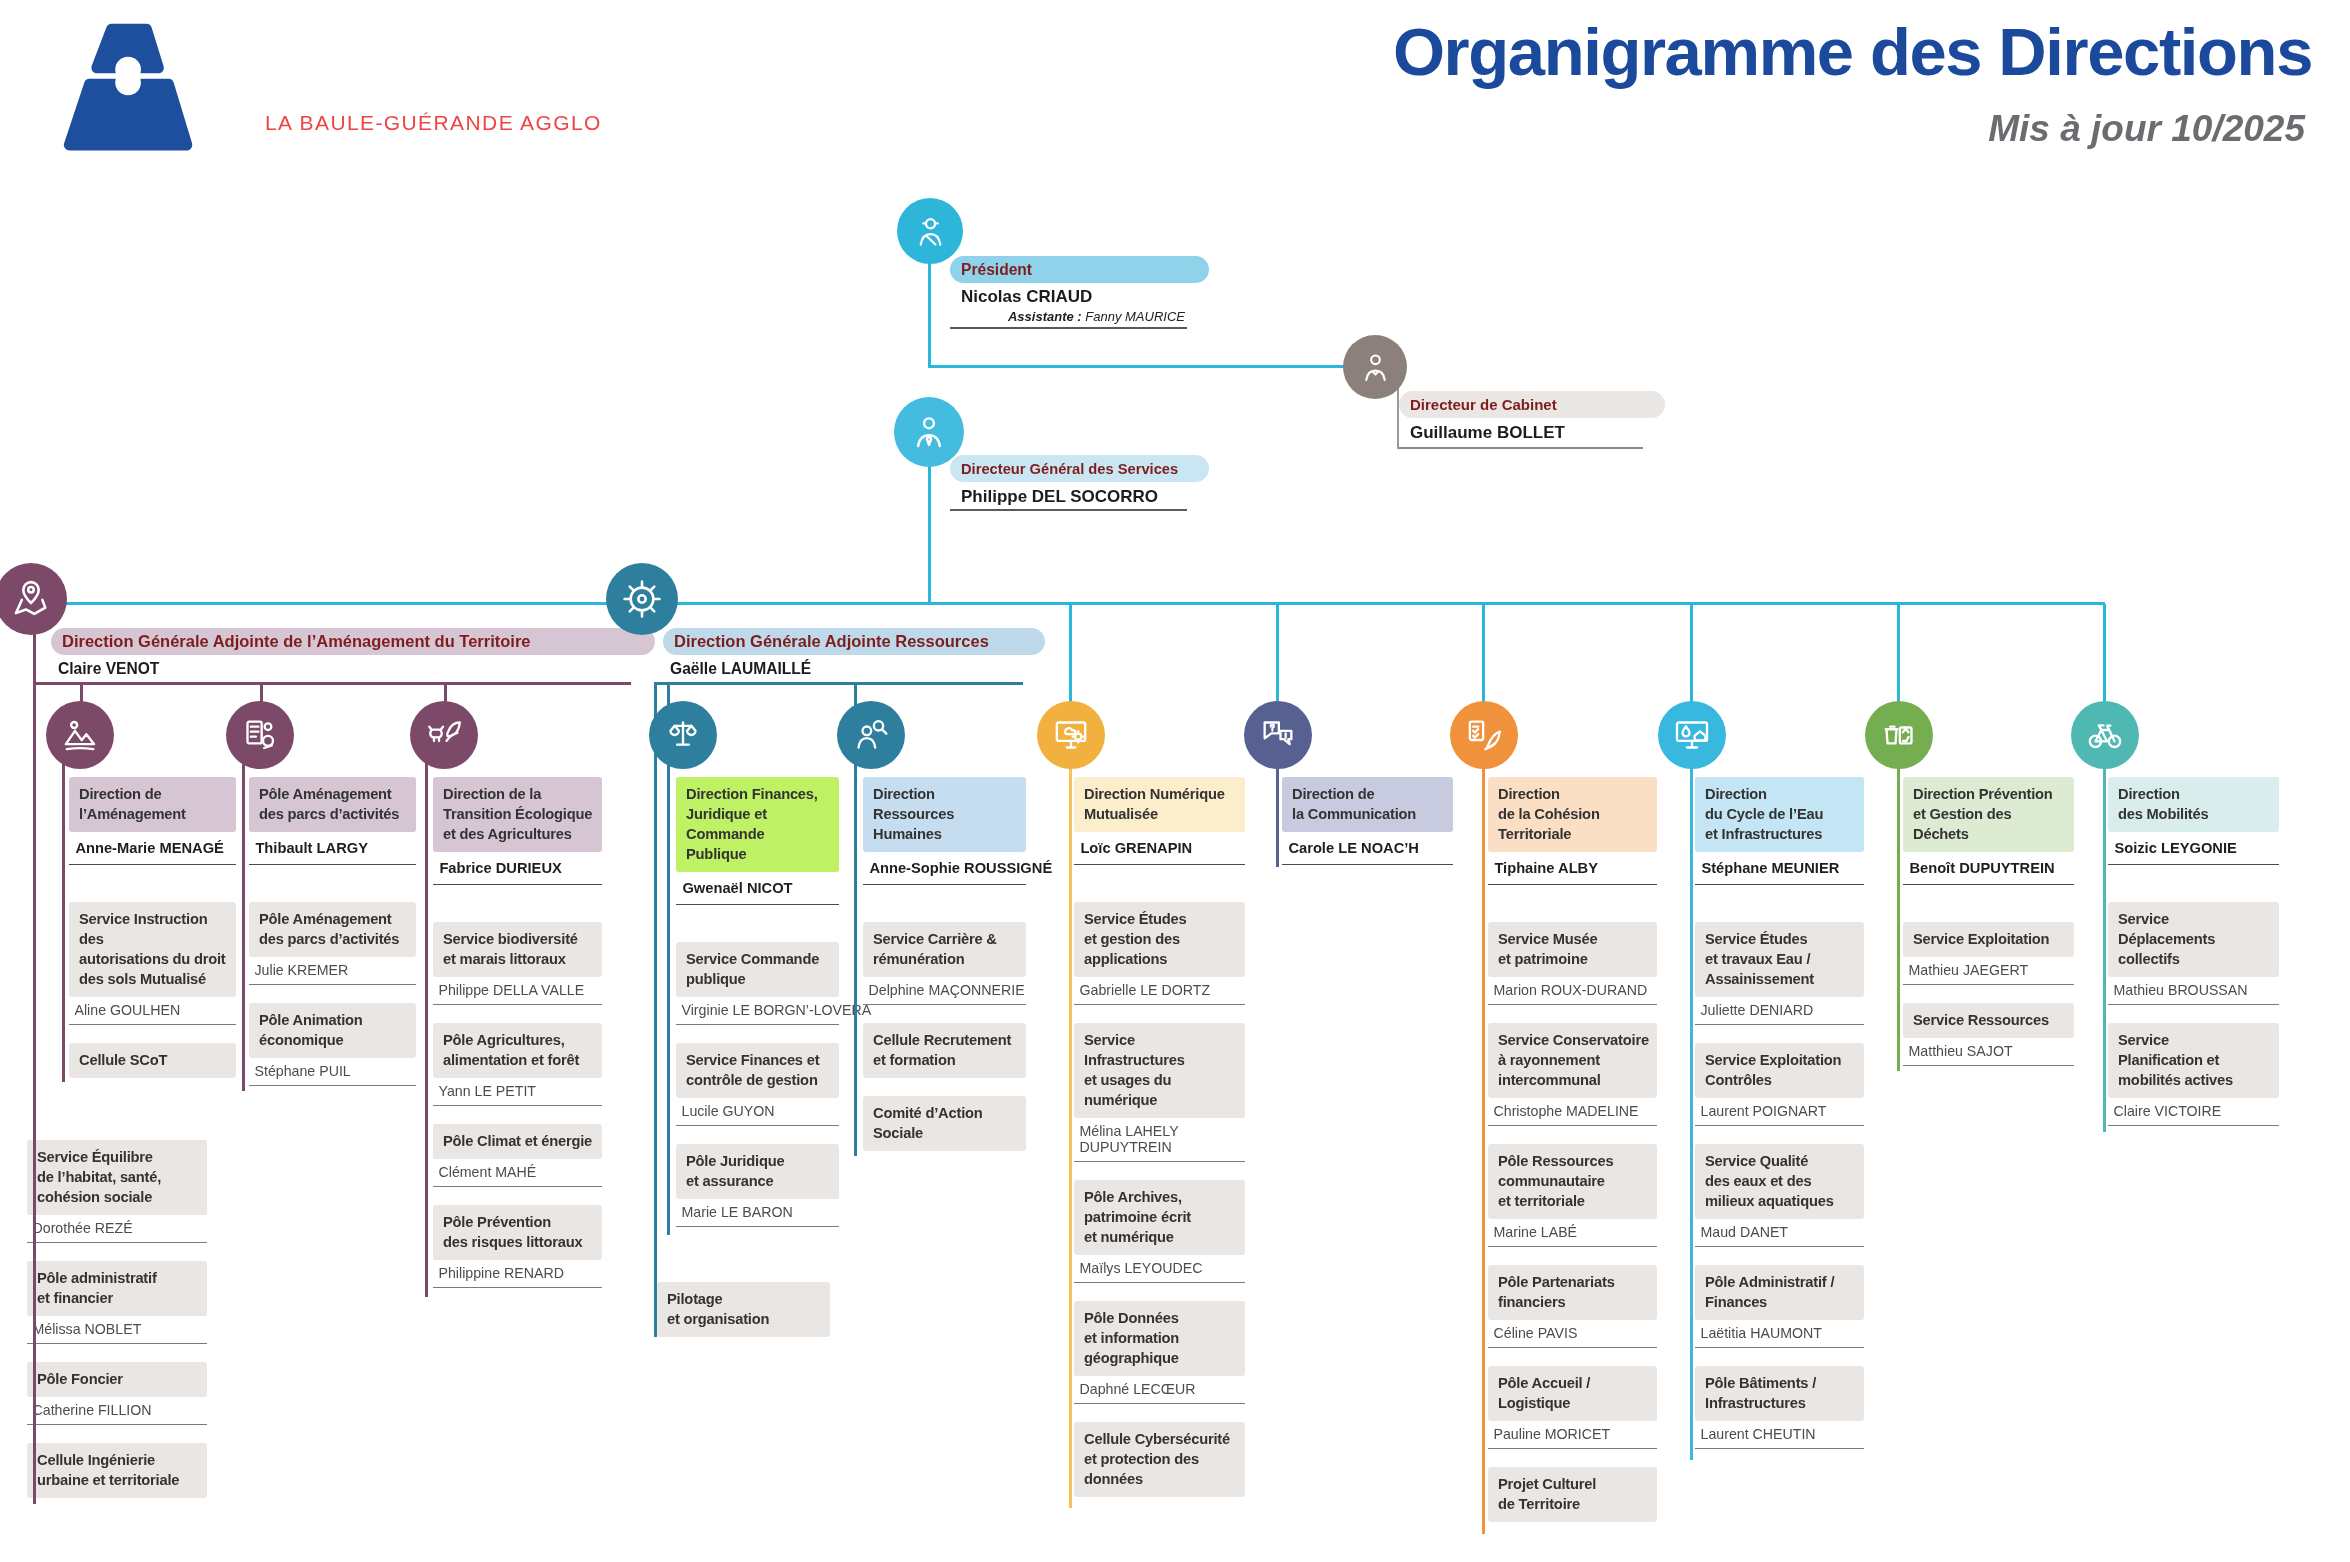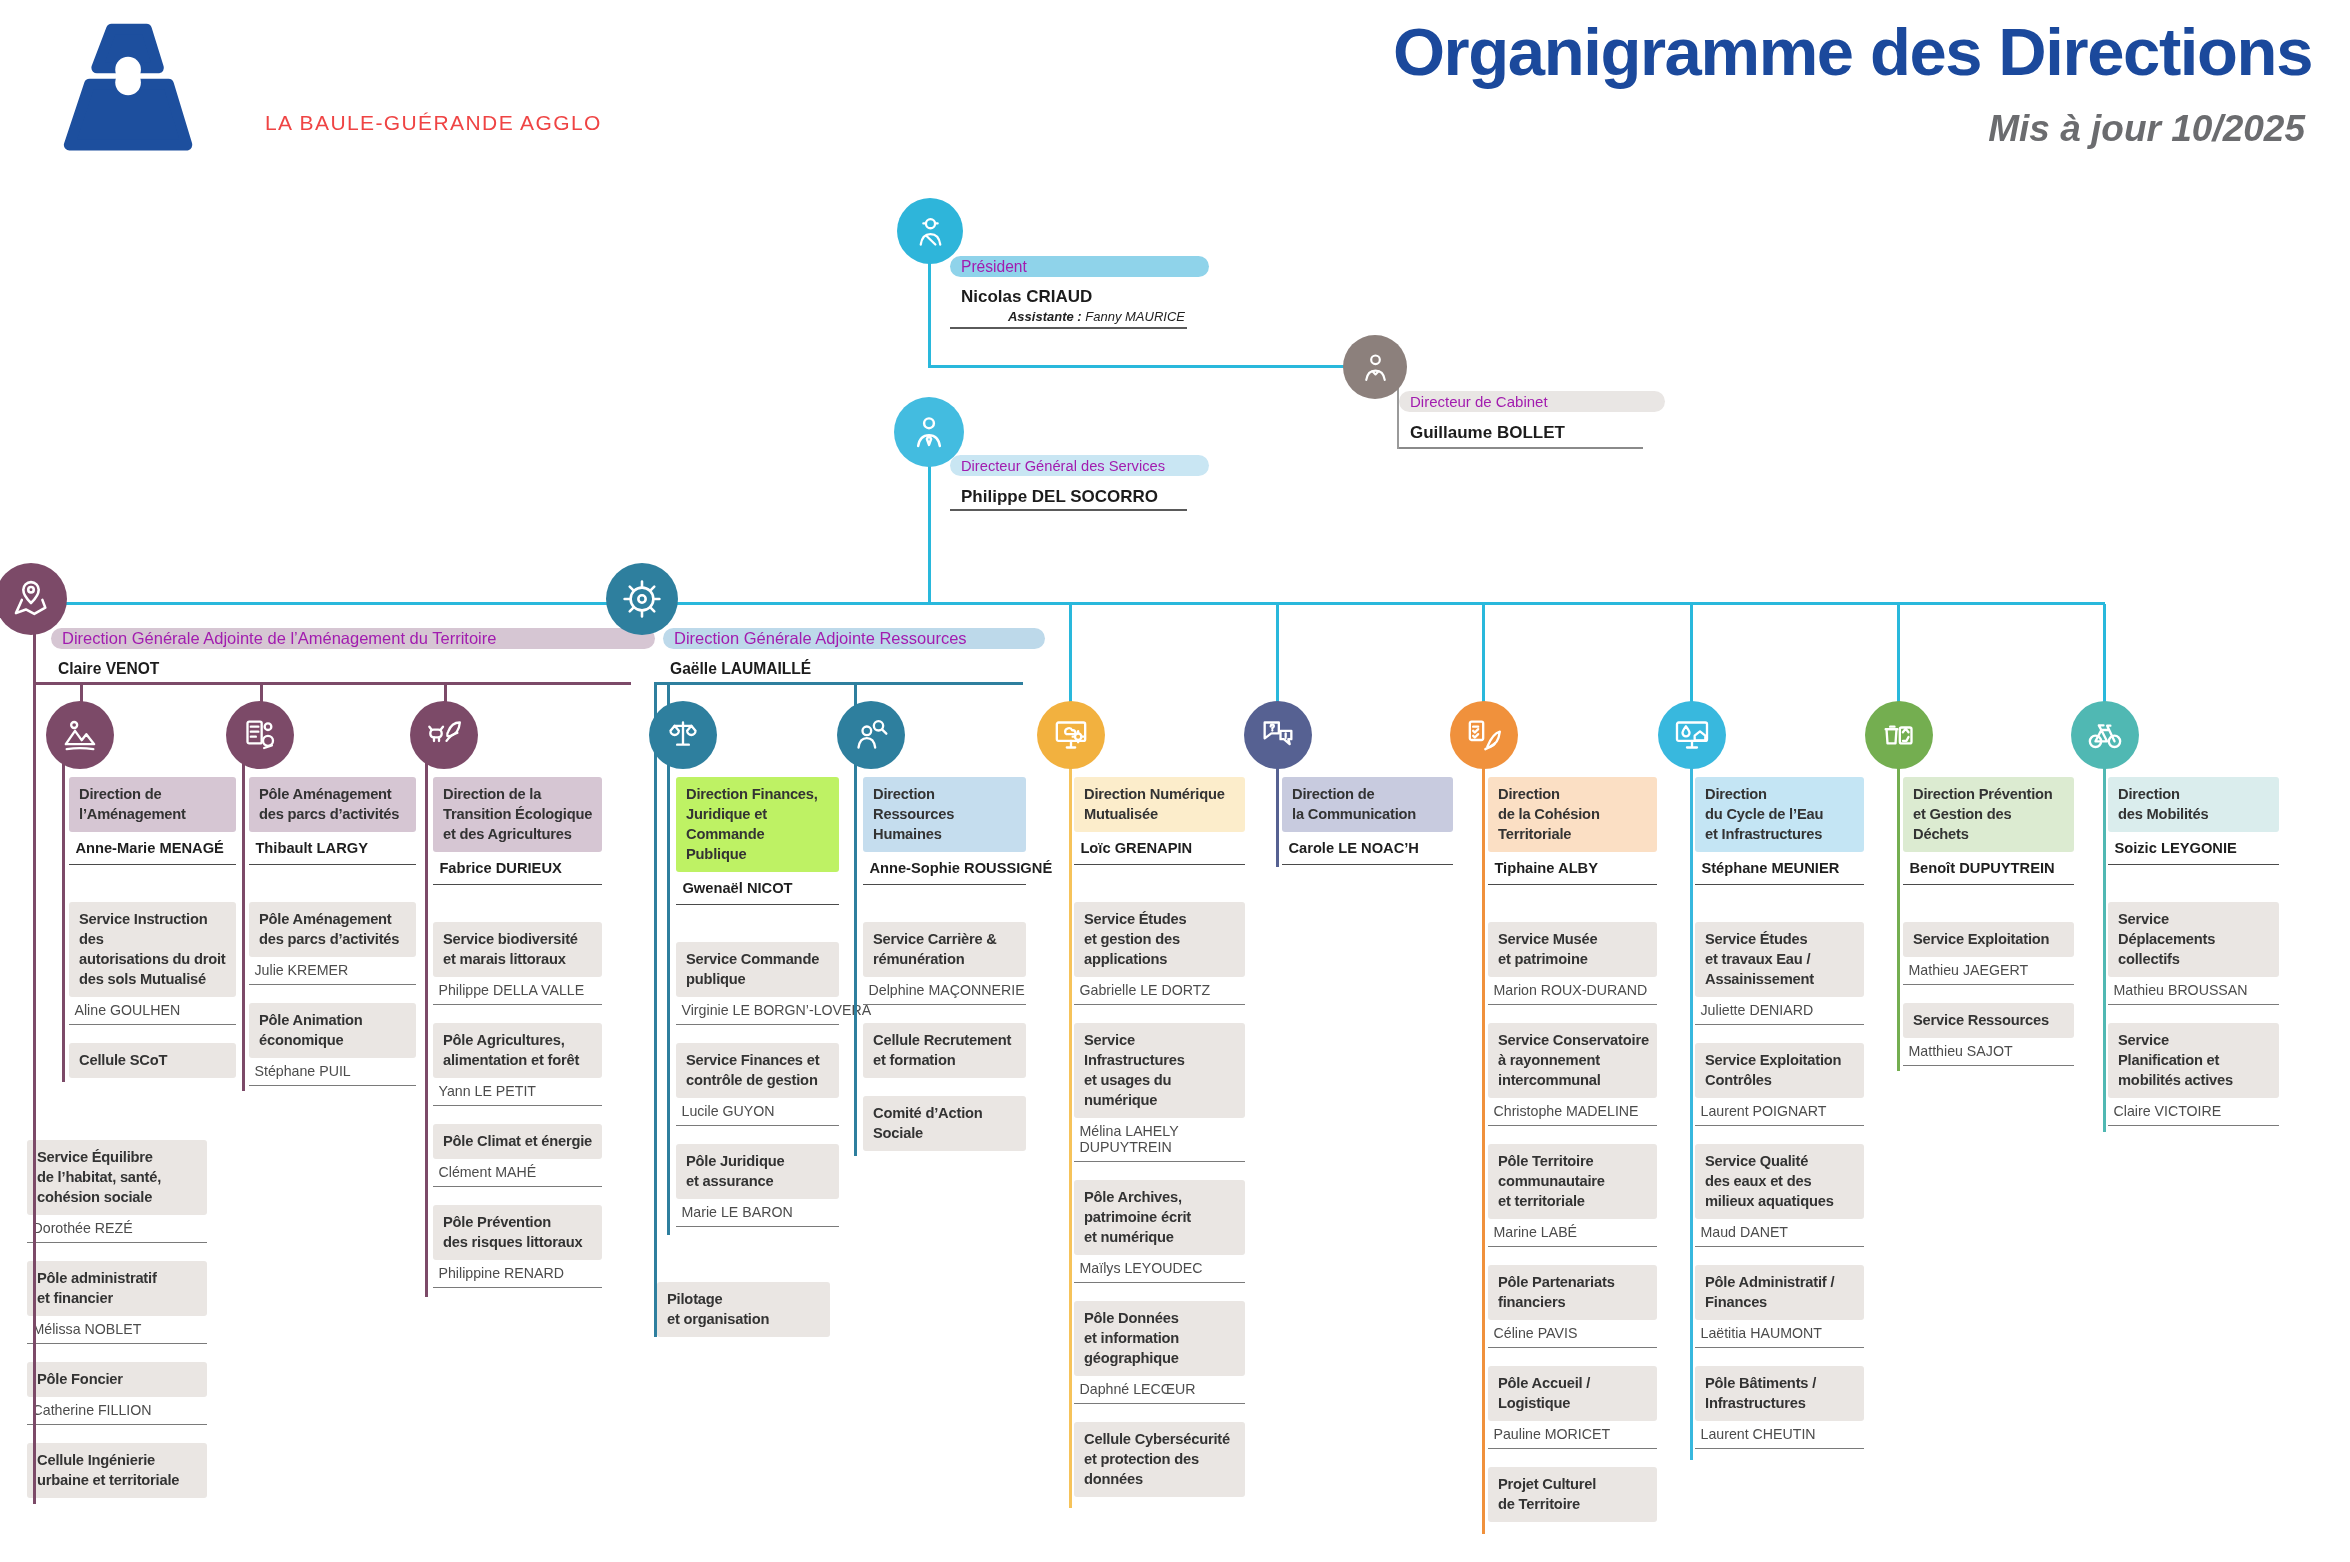--- a/index.html
+++ b/index.html
@@ -11,8 +11,8 @@
   .updated{position:absolute;right:46px;top:108px;font-size:37px;font-weight:bold;font-style:italic;color:#6b6c6f;white-space:nowrap}
   .logo-title{position:absolute;left:259px;top:33px;font-size:56px;font-weight:bold;color:#55565a;letter-spacing:-0.9px;white-space:nowrap}
   .logo-sub{position:absolute;left:265px;top:111px;font-size:21px;color:#ef4444;letter-spacing:1.4px;white-space:nowrap}
-  .bar{position:absolute;height:21px;border-radius:13.8px;display:flex;align-items:center;
-       padding:0 11px;font-weight:normal;color:#a21caf;white-space:nowrap;z-index:1}
+  .bar{position:absolute;height:27px;border-radius:13.8px;display:flex;align-items:center;
+       padding:0 11px;font-weight:bold;color:#7f1d1d;white-space:nowrap;z-index:1}
   .top-name{position:absolute;font-weight:bold;font-size:17px;color:#1c1c1c;white-space:nowrap}
   .assist{position:absolute;font-style:italic;font-size:13px;color:#222;text-align:right;white-space:nowrap}
   .assist b{font-weight:bold}

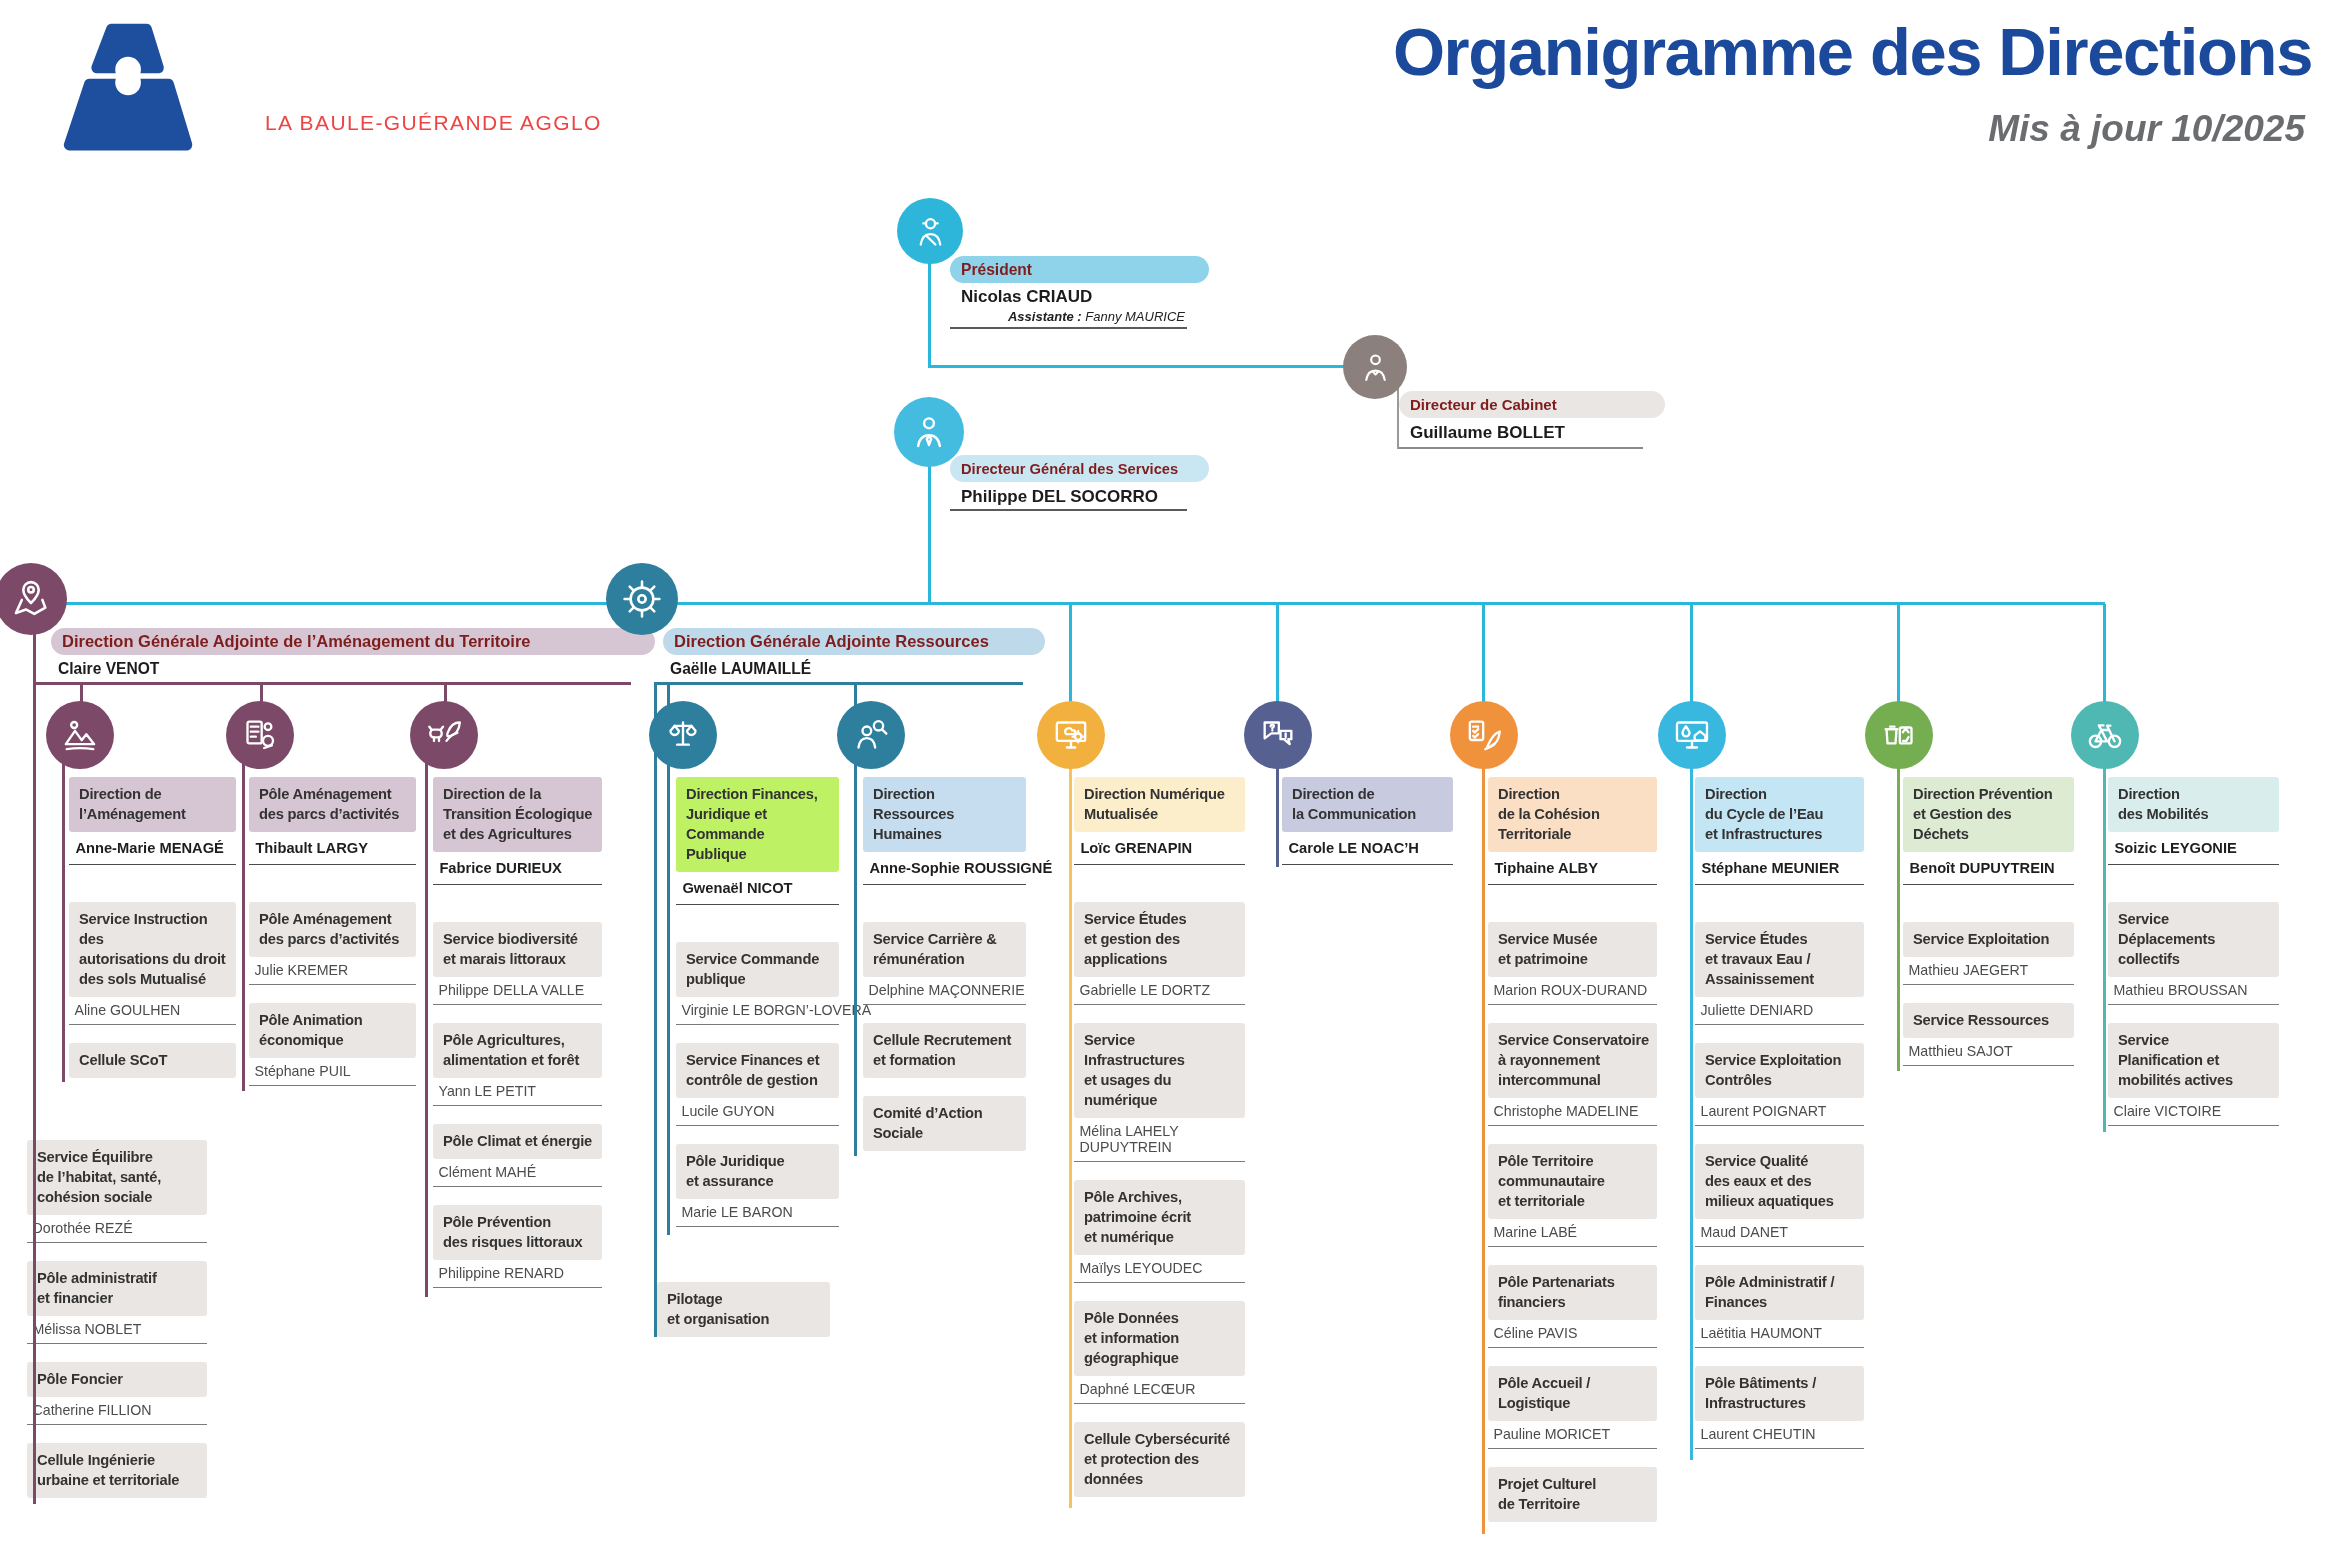--- a/index.html
+++ b/index.html
@@ -374,7 +374,7 @@
           <div class="svc-name">Christophe MADELINE</div>
         </div>
         <div class="svc-item">
-          <div class="box">Pôle Territoire
+          <div class="box">Pôle Ressources
 communautaire
 et territoriale</div>
           <div class="svc-name">Marine LABÉ</div>

